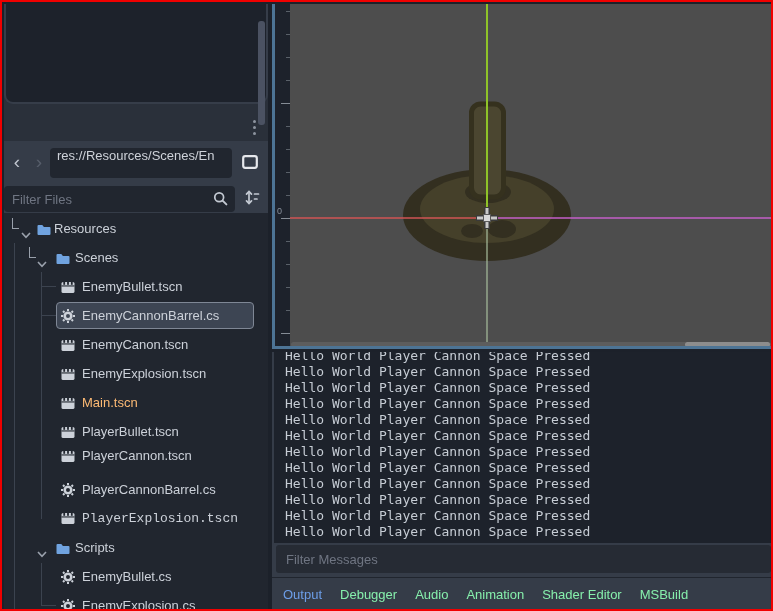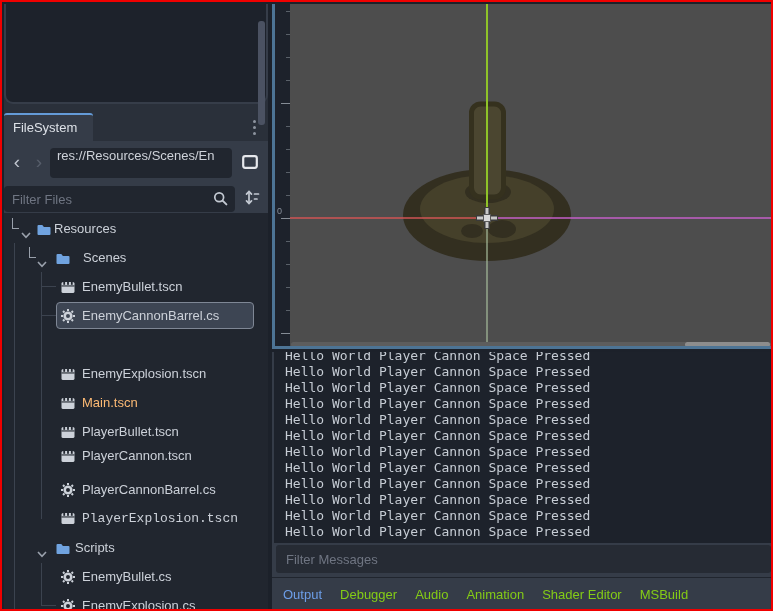--- a/index.html
+++ b/index.html
@@ -87,7 +87,6 @@
     <div class="empty-panel"></div>
 
     <div class="fs-tabstrip">
-      <div class="fs-tab">FileSystem</div>
       <div class="dots-menu">
           <i></i>
           <i></i>

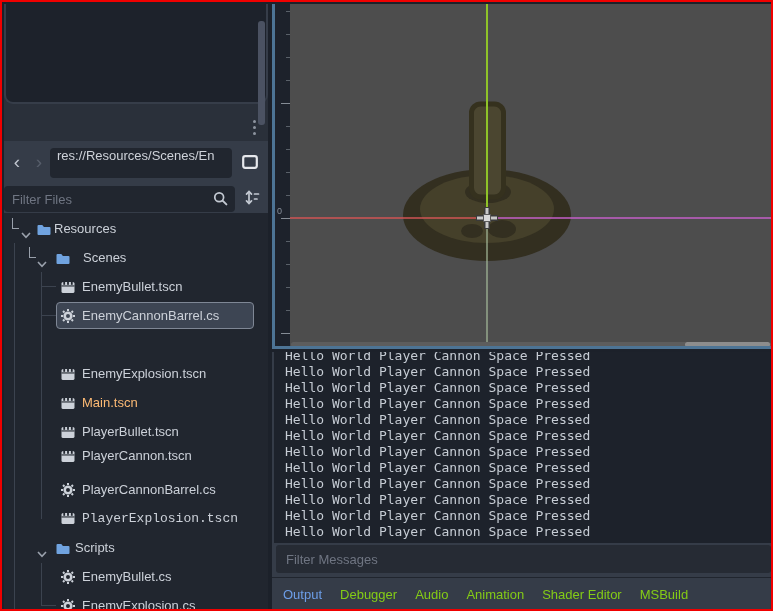--- a/index.html
+++ b/index.html
@@ -148,7 +148,7 @@
           <span class="row-icon" style="left:52px"><svg width="14" height="12" viewBox="0 0 14 12">
               <path d="M0.5 2 Q0.5 1 1.5 1 H5.3 L6.9 3 H12.5 Q13.5 3 13.5 4 V10 Q13.5 11 12.5 11 H1.5 Q0.5 11 0.5 10 Z" fill="#70a3e0"></path>
             </svg></span>
-          <span class="row-label" style="left:79px">Scenes</span>
+          <span class="row-label" style="left:71px">Scenes</span>
         </div>
         <div class="stub" style="left: 37px; width: 15px; top: 73px;"></div>
         <div class="tree-row" style="top: 59px;">

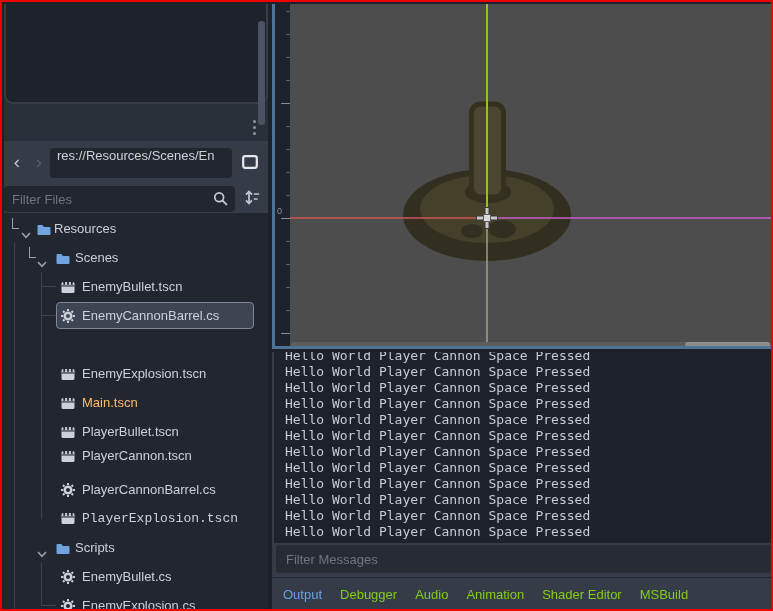--- a/index.html
+++ b/index.html
@@ -181,6 +181,16 @@
             </svg></span>
           <span class="row-label" style="left:78px">EnemyCannonBarrel.cs</span>
         </div>
+        <div class="tree-row" style="top: 117px;">
+          <span class="row-icon" style="left:57px"><svg width="14" height="13" viewBox="0 0 14 13">
+              <rect x="0.5" y="1" width="13" height="11" rx="1.6" fill="#ccd1d9"></rect>
+              <rect x="2.3" y="1" width="1.8" height="2.8" fill="#21262f"></rect>
+              <rect x="6.1" y="1" width="1.8" height="2.8" fill="#21262f"></rect>
+              <rect x="9.9" y="1" width="1.8" height="2.8" fill="#21262f"></rect>
+              <rect x="0.5" y="4.4" width="13" height="1.1" fill="#21262f"></rect>
+            </svg></span>
+          <span class="row-label" style="left:78px">EnemyCanon.tscn</span>
+        </div>
         <div class="tree-row" style="top: 146px;">
           <span class="row-icon" style="left:57px"><svg width="14" height="13" viewBox="0 0 14 13">
               <rect x="0.5" y="1" width="13" height="11" rx="1.6" fill="#ccd1d9"></rect>

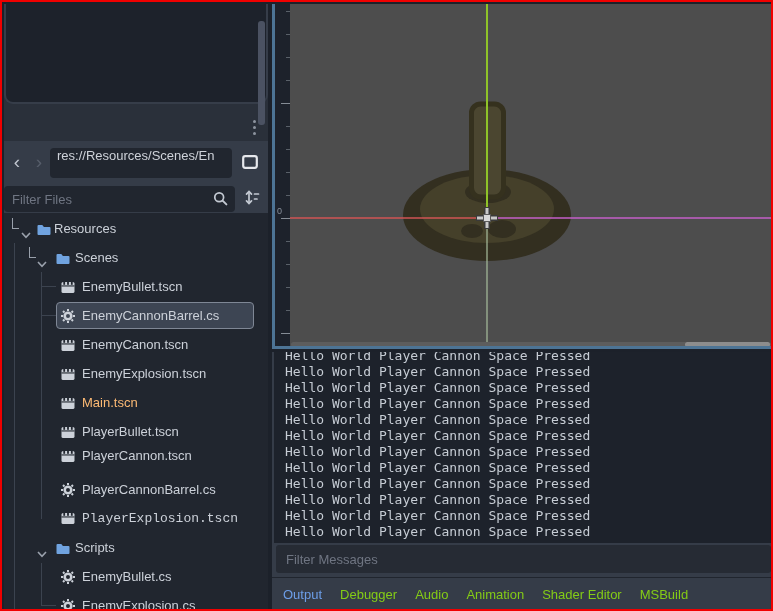--- a/index.html
+++ b/index.html
@@ -75,7 +75,7 @@
   }
   .msg-filter::placeholder { color:#6f7582; }
   .bottom-tabs { position:absolute; left:0; top:225px; width:501px; height:34px; background:#353c48; border-top:1px solid #20252e; display:flex; align-items:center; gap:18px; padding-left:11px; }
-  .btab { font-size:13px; color:#84cc16; cursor:pointer; }
+  .btab { font-size:13px; color:#86efac; cursor:pointer; }
   .btab.active { color:#6d9ee8; }
 </style>
 </head>

